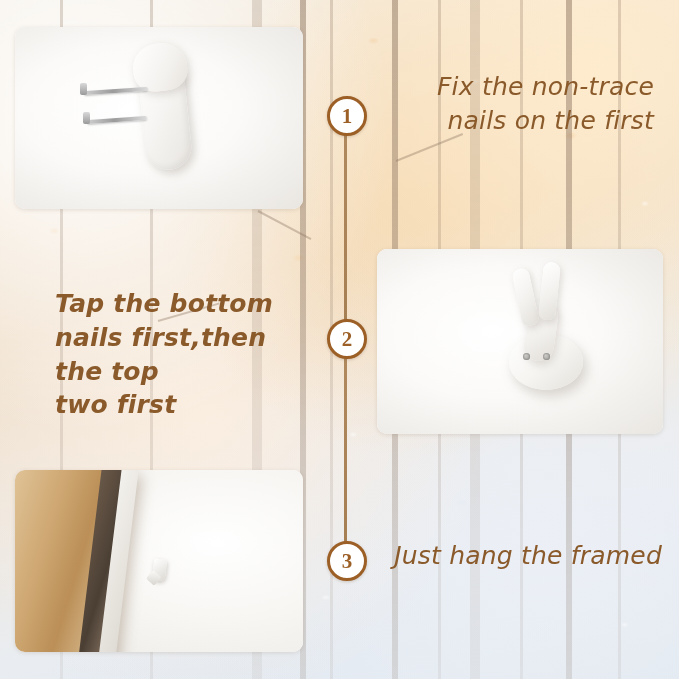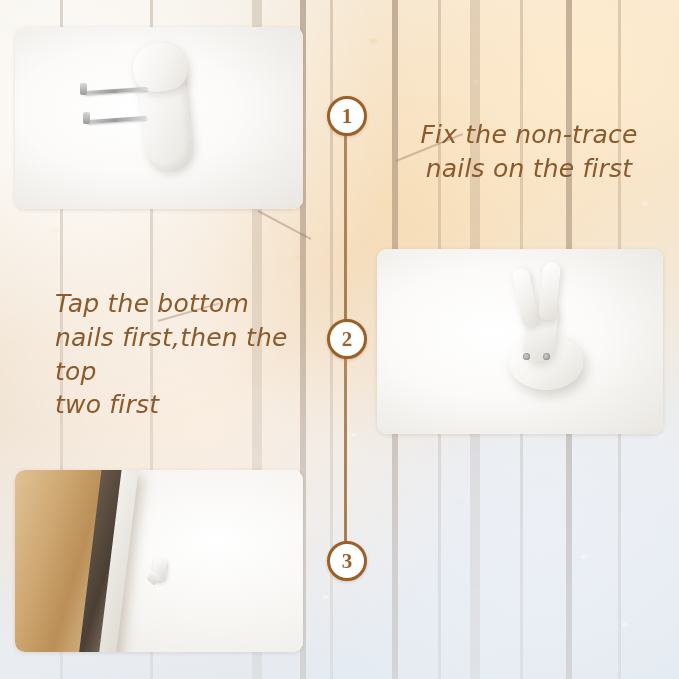--- a/index.html
+++ b/index.html
@@ -250,7 +250,7 @@
     font-family: "DejaVu Sans", sans-serif;
     letter-spacing: 0.2px;
   }
-  .caption.right { text-align: center; margin-top: 48px; }
+  .caption.right { text-align: right; }
   .caption.left  { text-align: left; }
 </style>
 </head>

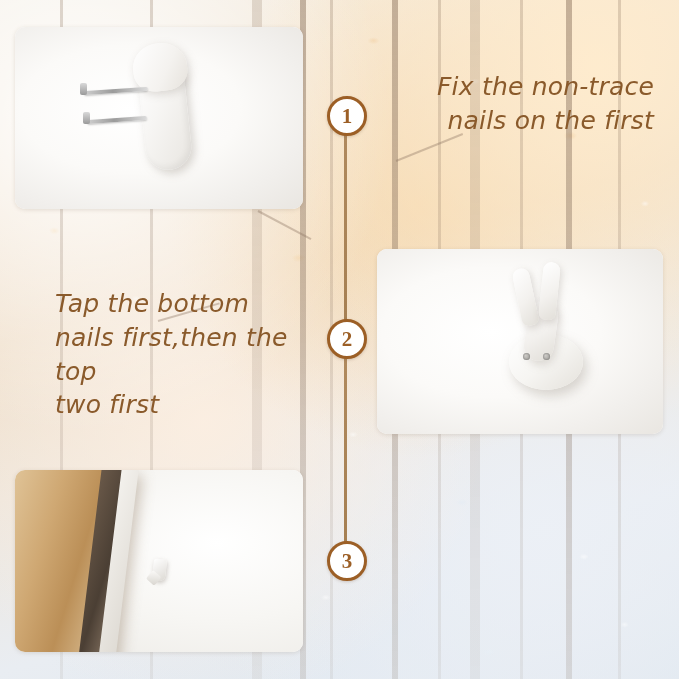--- a/index.html
+++ b/index.html
@@ -251,7 +251,7 @@
     letter-spacing: 0.2px;
   }
   .caption.right { text-align: right; }
-  .caption.left  { text-align: left; }
+  .caption.left  { text-align: left; font-weight: bold; }
 </style>
 </head>
 <body>

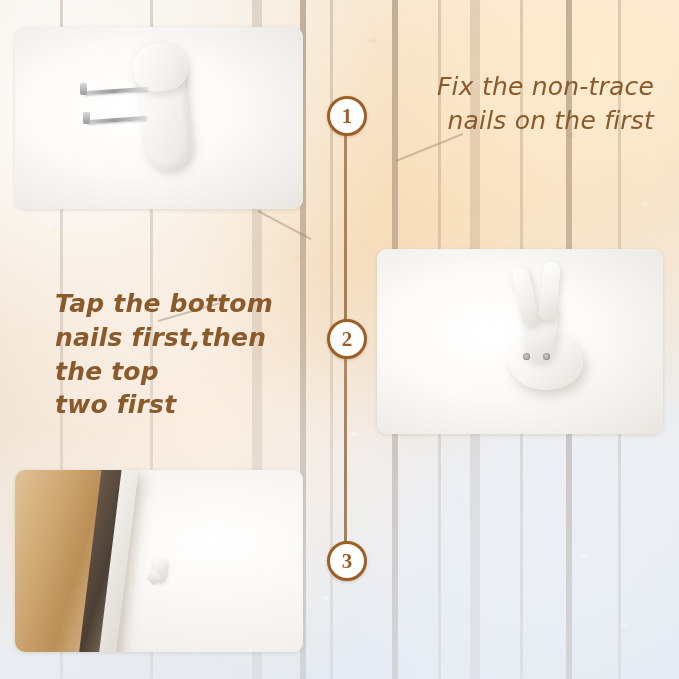--- a/index.html
+++ b/index.html
@@ -332,6 +332,7 @@
   <div class="badge" style="left:327px; top:541px;">3</div>
 
   <div class="caption right" style="left:372px; top:539px; width:290px;">
+    <div>Just hang the framed</div>
   </div>
 
 </div>

